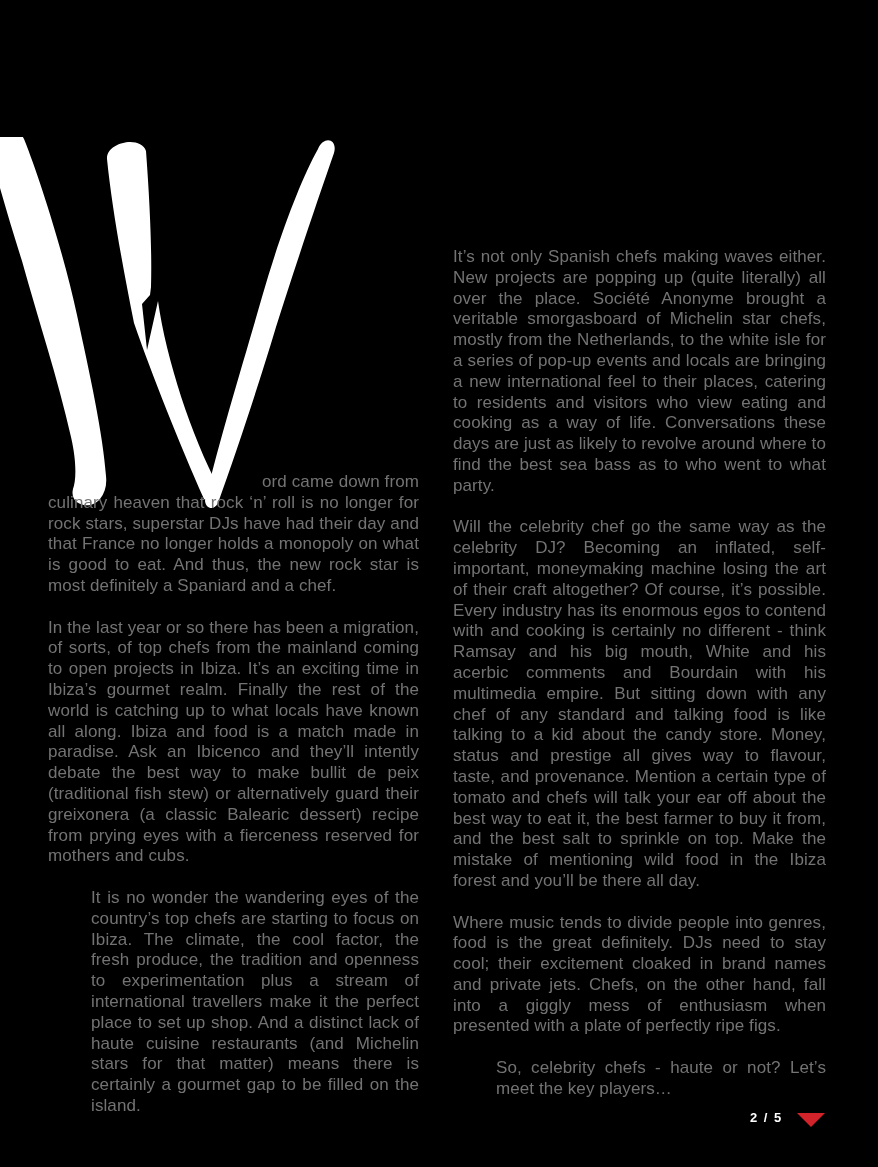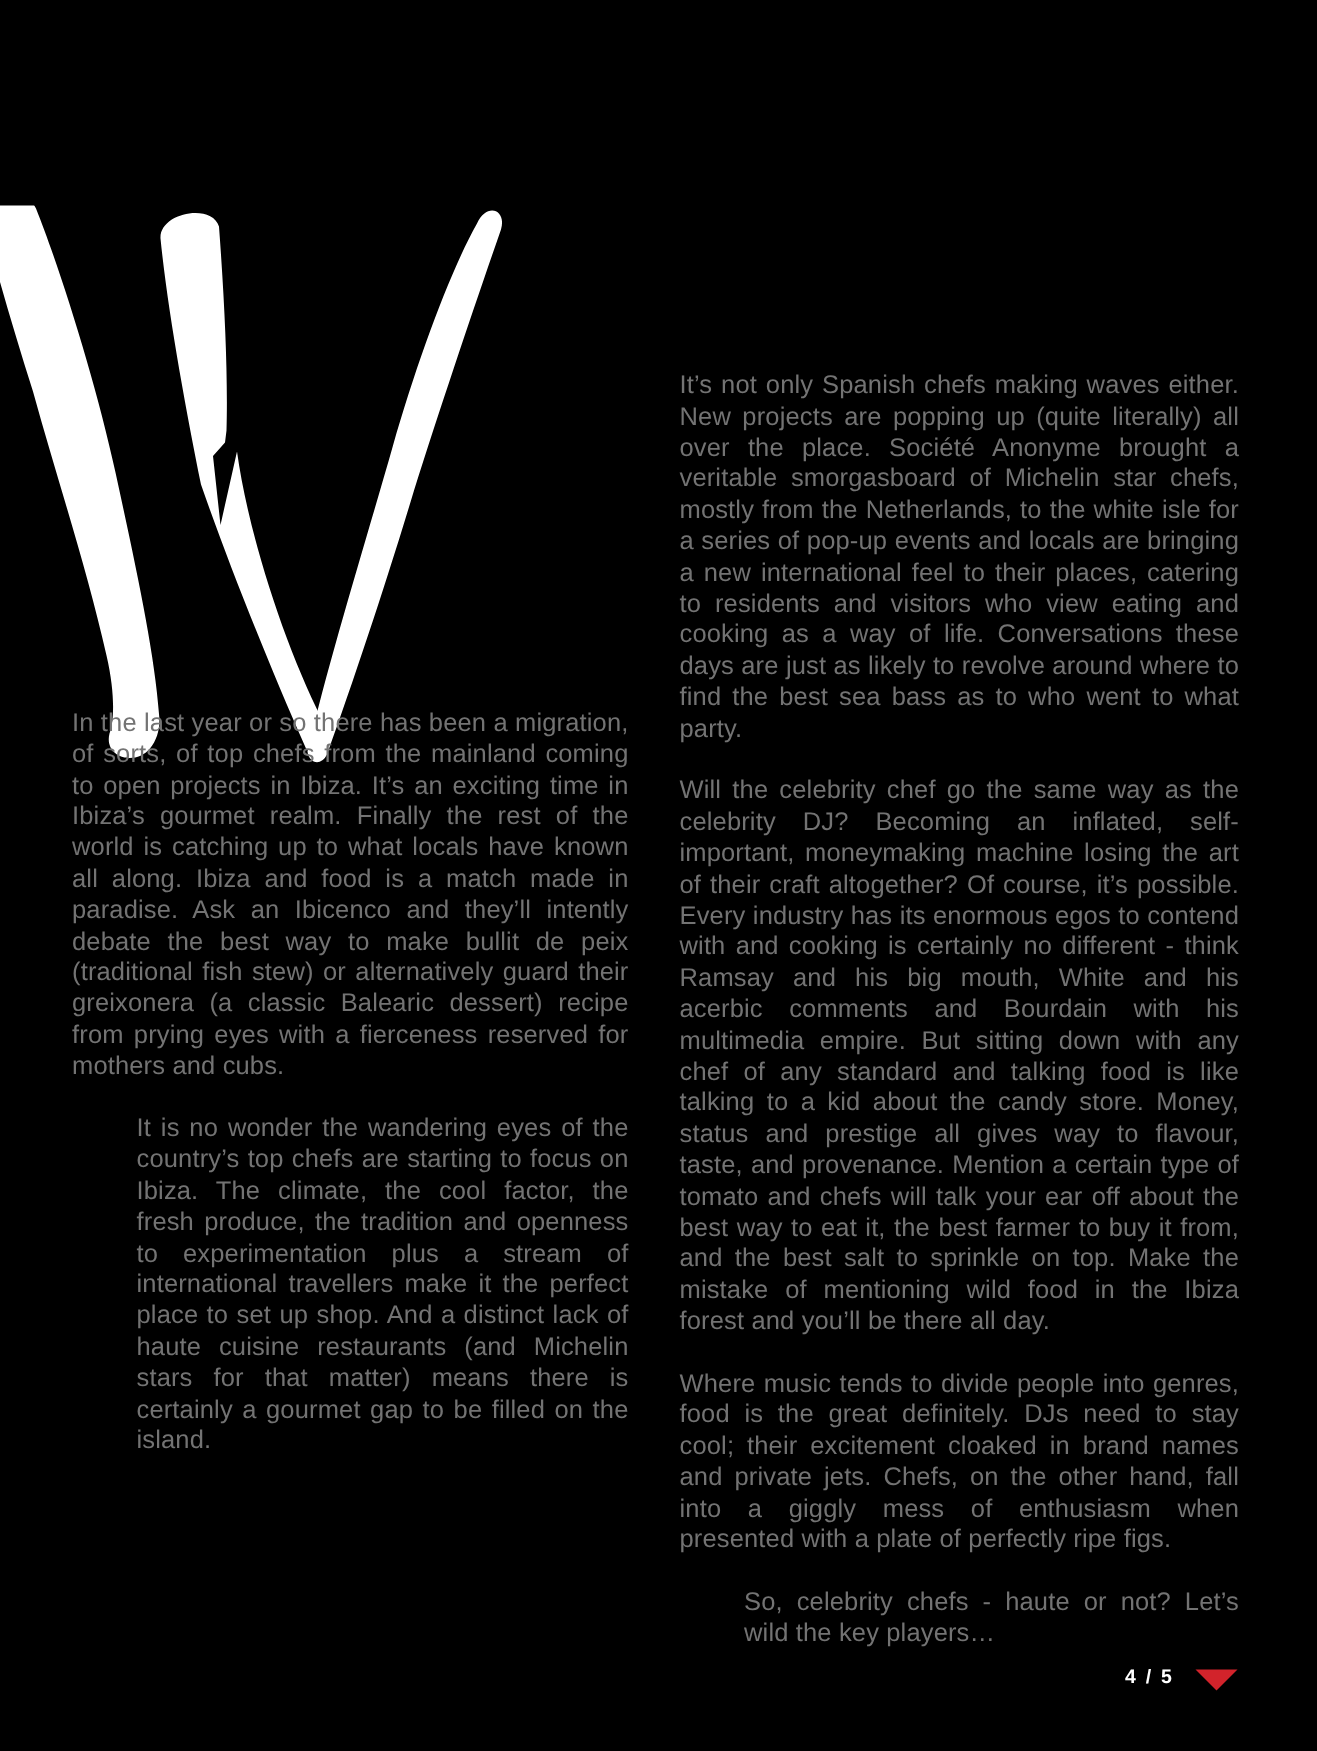--- a/index.html
+++ b/index.html
@@ -89,6 +89,7 @@
   </svg>
 
   <div class="col col-left">
+    <p class="dropcap-lead">ord came down from culinary heaven that rock ‘n’ roll is no longer for rock stars, superstar DJs have had their day and that France no longer holds a monopoly on what is good to eat. And thus, the new rock star is most definitely a Spaniard and a chef.</p>
     <p>In the last year or so there has been a migration, of sorts, of top chefs from the mainland coming to open projects in Ibiza. It’s an exciting time in Ibiza’s gourmet realm. Finally the rest of the world is catching up to what locals have known all along. Ibiza and food is a match made in paradise. Ask an Ibicenco and they’ll intently debate the best way to make bullit de peix (traditional fish stew) or alternatively guard their greixonera (a classic Balearic dessert) recipe from prying eyes with a fierceness reserved for mothers and cubs.</p>
     <p>It is no wonder the wandering eyes of the country’s top chefs are starting to focus on Ibiza. The climate, the cool factor, the fresh produce, the tradition and openness to experimentation plus a stream of international travellers make it the perfect place to set up shop. And a distinct lack of haute cuisine restaurants (and Michelin stars for that matter) means there is certainly a gourmet gap to be filled on the island.</p>
   </div>

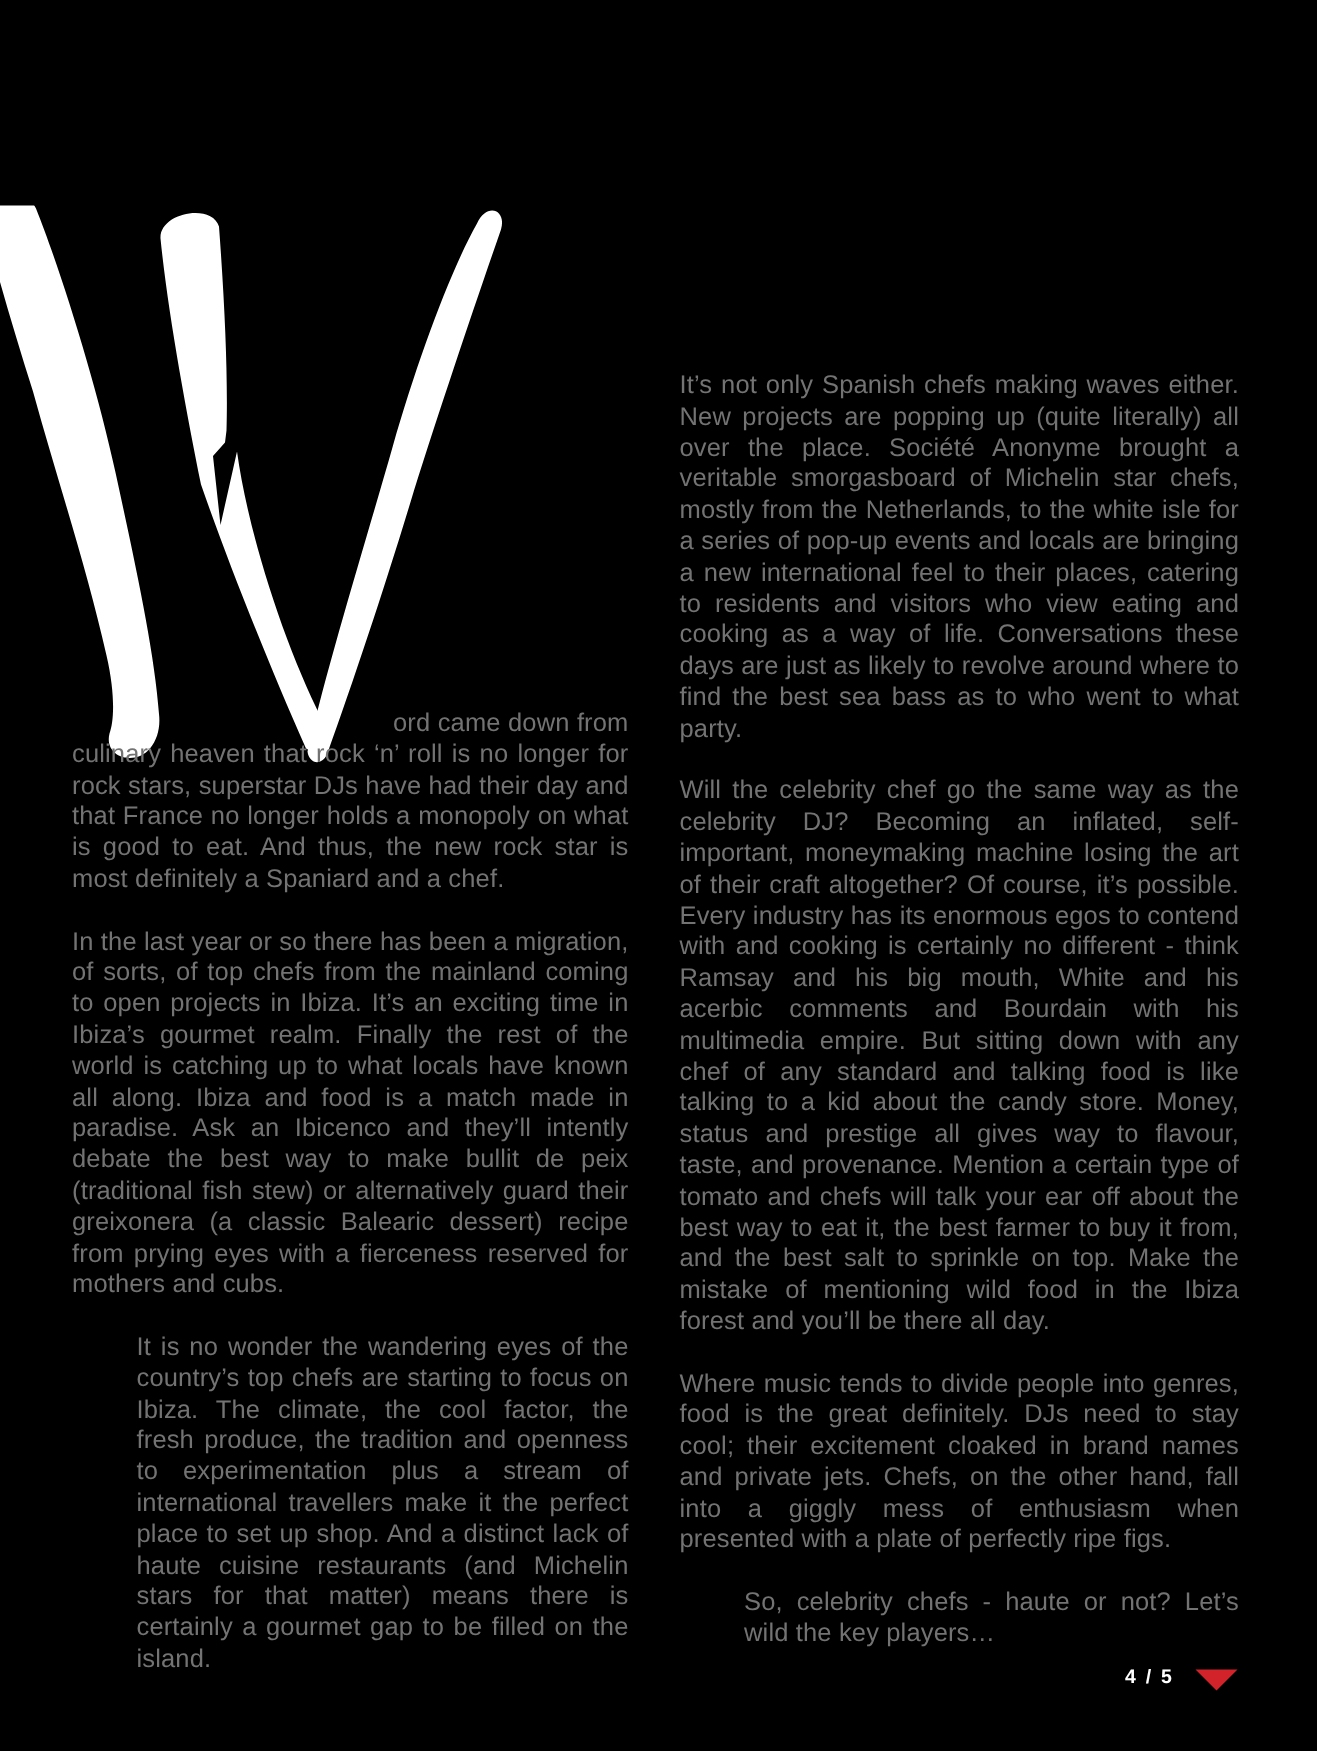--- a/index.html
+++ b/index.html
@@ -98,7 +98,7 @@
     <p>It’s not only Spanish chefs making waves either. New projects are popping up (quite literally) all over the place. Société Anonyme brought a veritable smorgasboard of Michelin star chefs, mostly from the Netherlands, to the white isle for a series of pop-up events and locals are bringing a new international feel to their places, catering to residents and visitors who view eating and cooking as a way of life. Conversations these days are just as likely to revolve around where to find the best sea bass as to who went to what party.</p>
     <p>Will the celebrity chef go the same way as the celebrity DJ? Becoming an inflated, self-important, moneymaking machine losing the art of their craft altogether? Of course, it’s possible. Every industry has its enormous egos to contend with and cooking is certainly no different - think Ramsay and his big mouth, White and his acerbic comments and Bourdain with his multimedia empire. But sitting down with any chef of any standard and talking food is like talking to a kid about the candy store. Money, status and prestige all gives way to flavour, taste, and provenance. Mention a certain type of tomato and chefs will talk your ear off about the best way to eat it, the best farmer to buy it from, and the best salt to sprinkle on top. Make the mistake of mentioning wild food in the Ibiza forest and you’ll be there all day.</p>
     <p>Where music tends to divide people into genres, food is the great definitely. DJs need to stay cool; their excitement cloaked in brand names and private jets. Chefs, on the other hand, fall into a giggly mess of enthusiasm when presented with a plate of perfectly ripe figs.</p>
-    <p>So, celebrity chefs - haute or not? Let’s wild the key players…</p>
+    <p>So, celebrity chefs - haute or not? Let’s meet the key players…</p>
   </div>
 
   <span class="page-indicator">4 / 5</span>

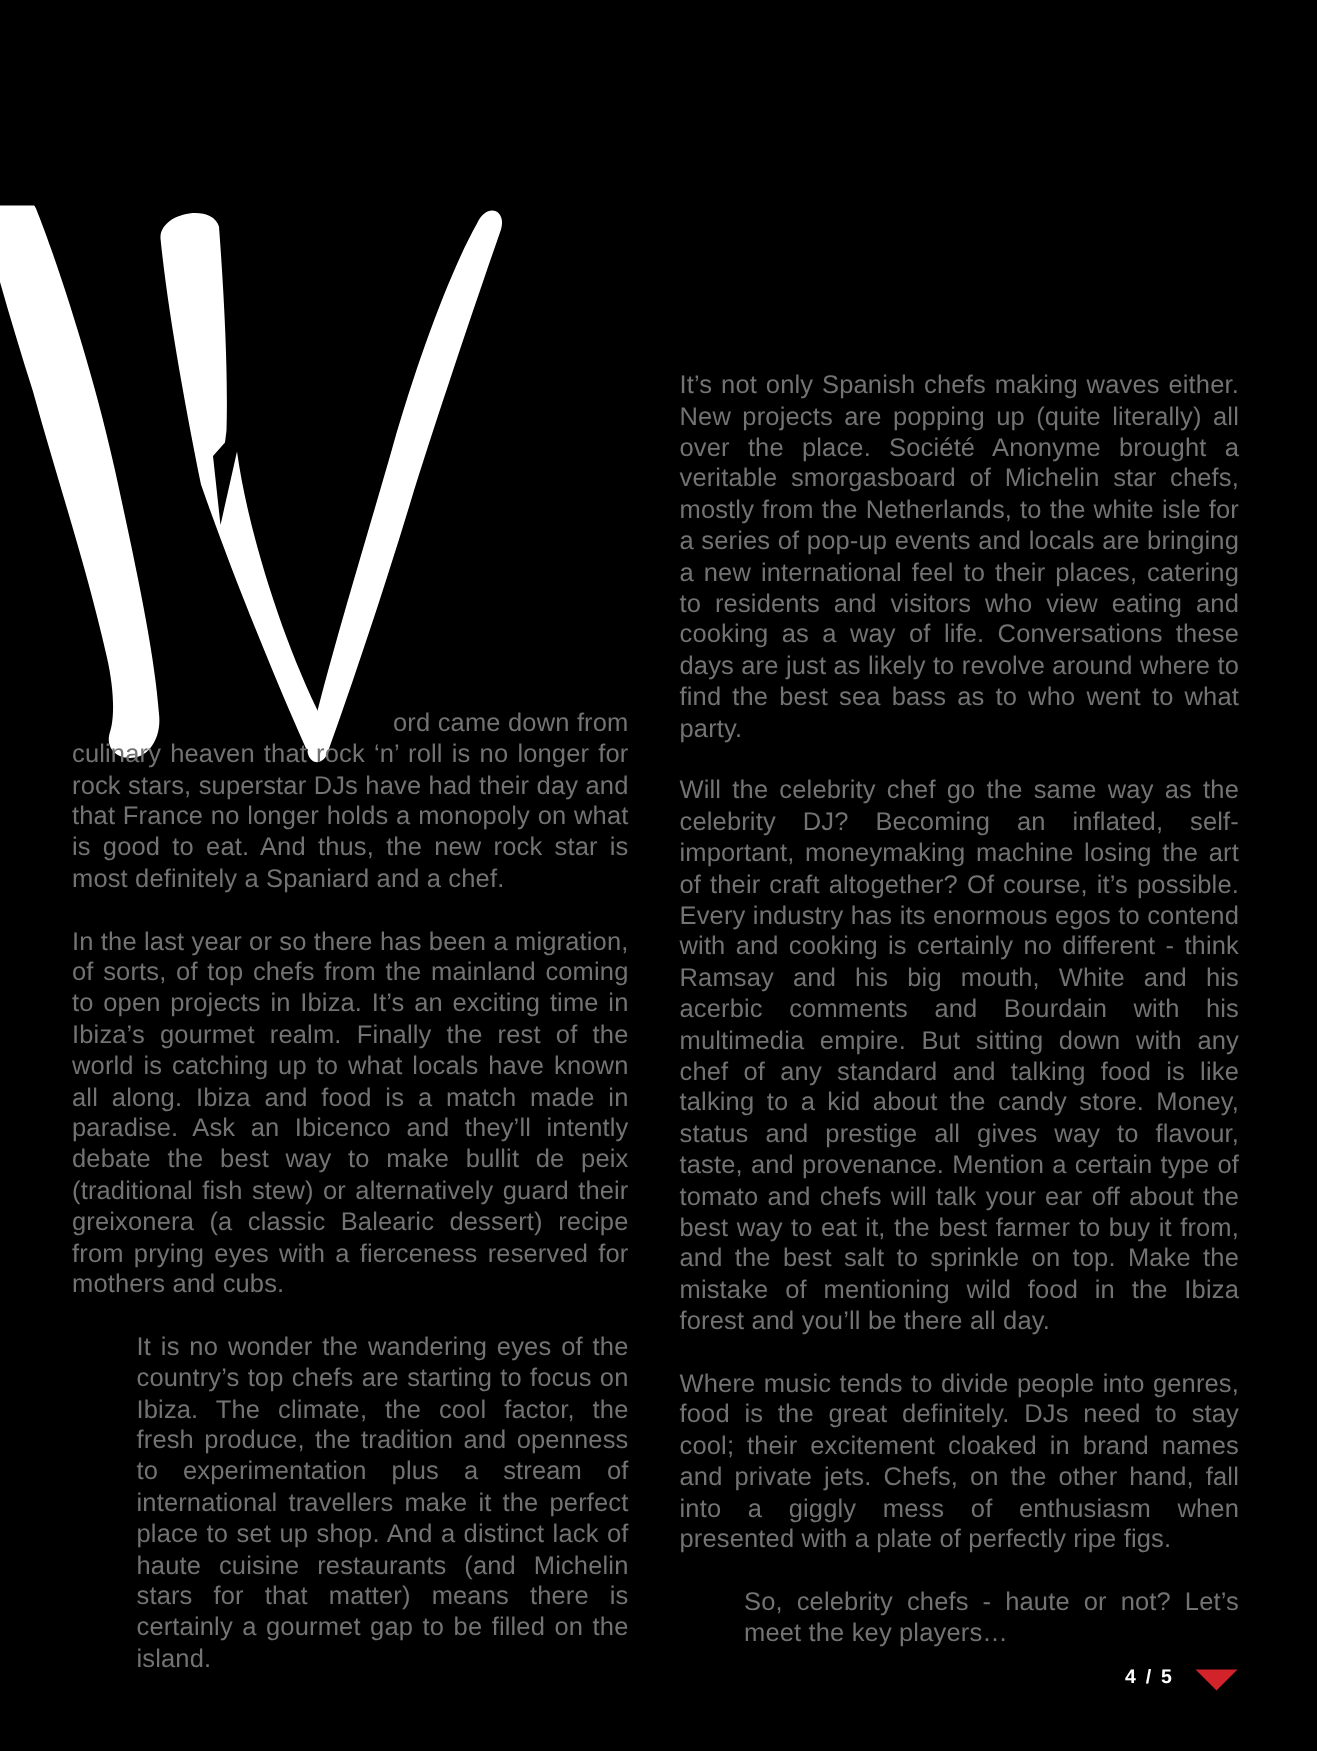--- a/index.html
+++ b/index.html
@@ -101,7 +101,7 @@
     <p>So, celebrity chefs - haute or not? Let’s meet the key players…</p>
   </div>
 
-  <span class="page-indicator">4 / 5</span>
+  <span class="page-indicator">2 / 5</span>
   <div class="next-triangle" title="" style="border-top-color: rgb(210, 35, 43);"></div>
 
 </div>

